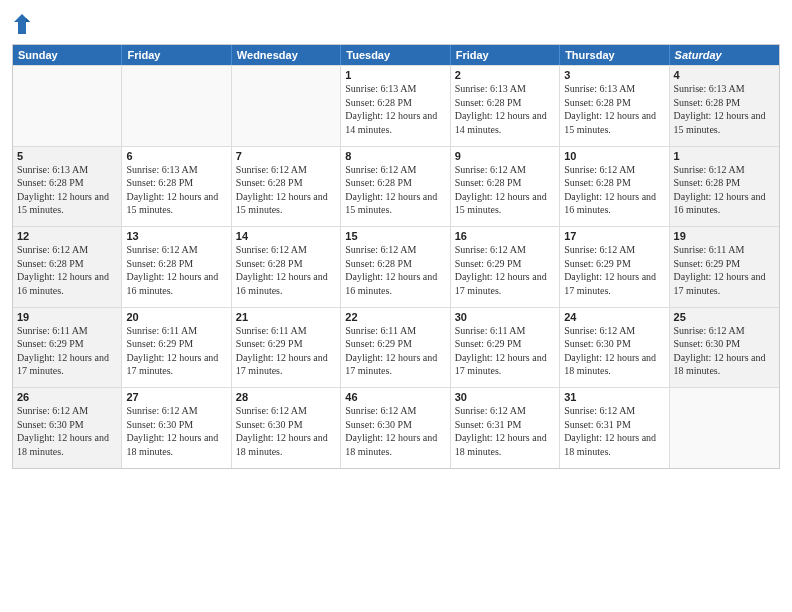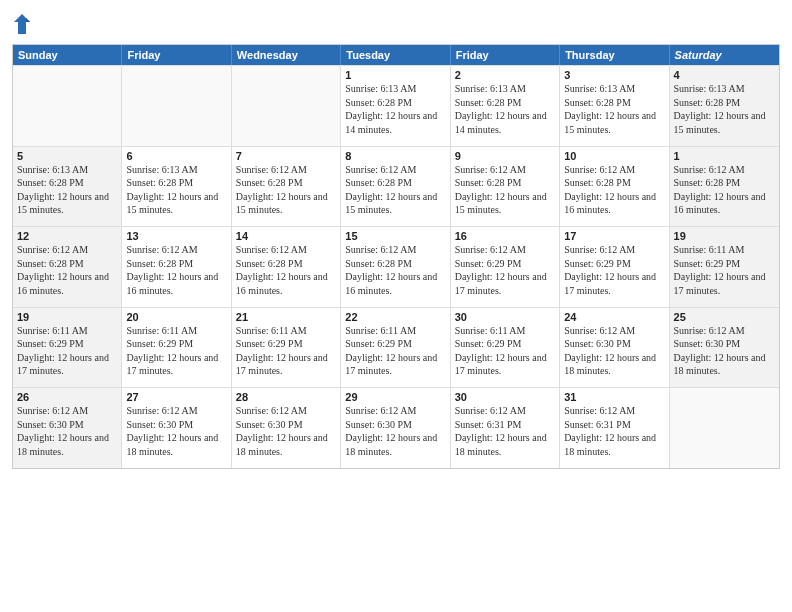--- a/index.html
+++ b/index.html
@@ -273,7 +273,7 @@
 Sunset: 6:30 PM
 Daylight: 12 hours
 and 18 minutes.</span></div>
-          <div class="cal-cell"><span class="day-number">29</span><span class="cell-text">Sunrise: 6:12 AM
+          <div class="cal-cell"><span class="day-number">46</span><span class="cell-text">Sunrise: 6:12 AM
 Sunset: 6:30 PM
 Daylight: 12 hours
 and 18 minutes.</span></div>

